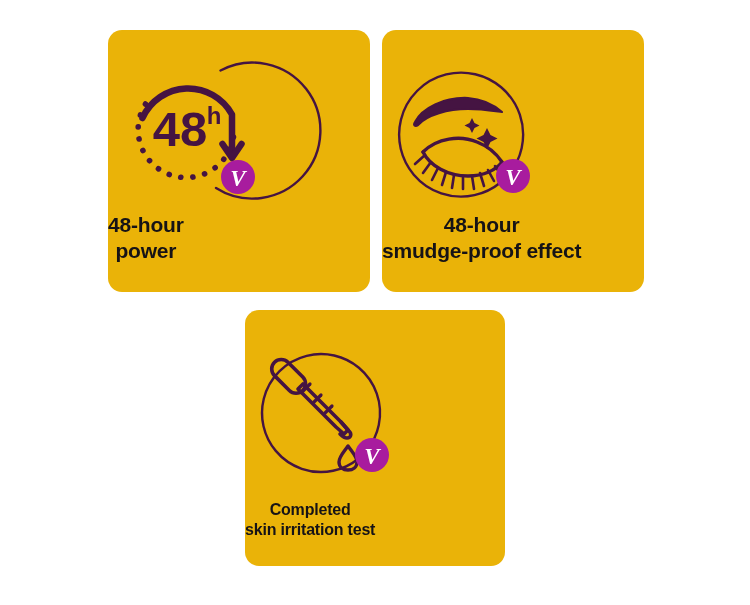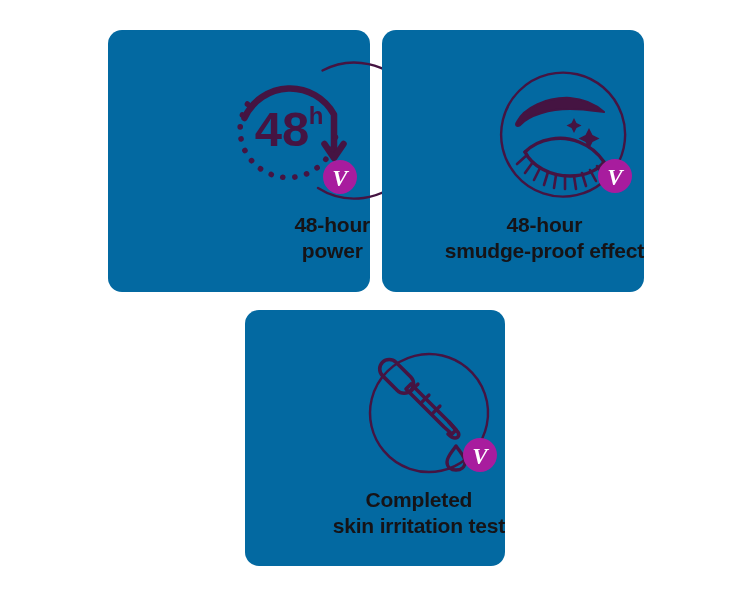--- a/index.html
+++ b/index.html
@@ -23,11 +23,11 @@
 
   .card {
     position: absolute;
-    background: #0369a1;
+    background: #eab308;
     border-radius: 14px;
     display: flex;
     flex-direction: column;
-    align-items: flex-end;
+    align-items: flex-start;
     box-sizing: border-box;
   }
 

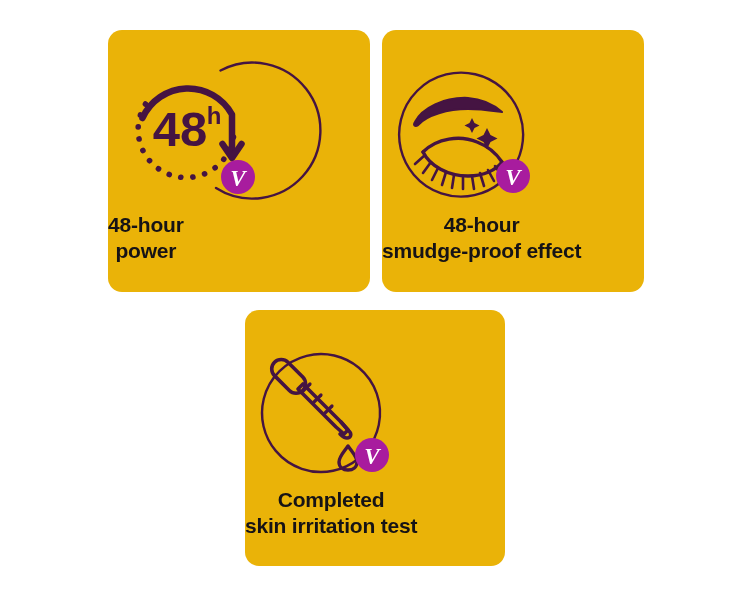--- a/index.html
+++ b/index.html
@@ -55,7 +55,7 @@
     white-space: pre-line;
   }
   .card-smudge .card-label { font-size: 21px; }
-  .card-irritation .card-label { font-size: 21px; margin-top: 1px; }
+  .card-irritation .card-label { font-size: 16px; margin-top: 14px; }
 
   svg { display: block; overflow: visible; }
 </style>

